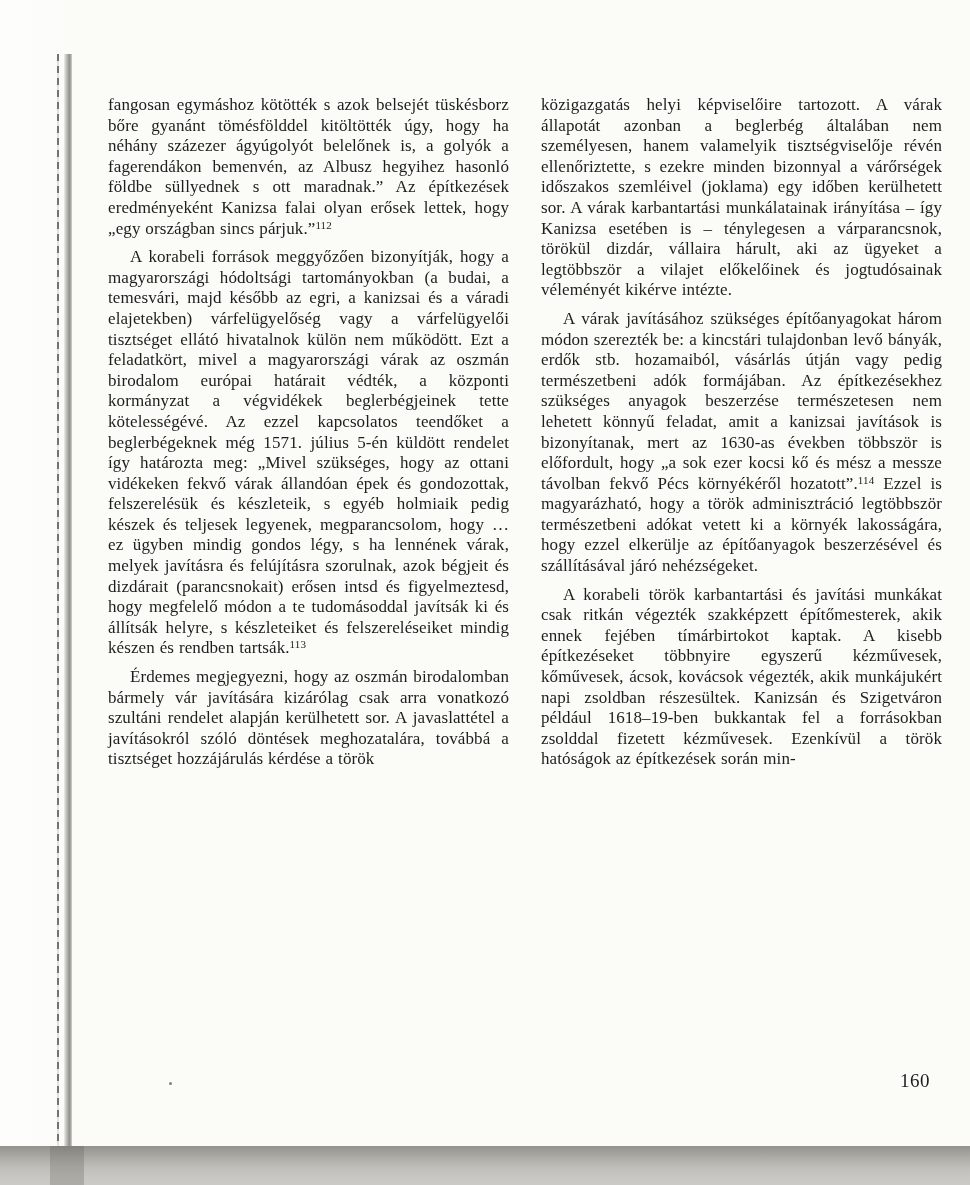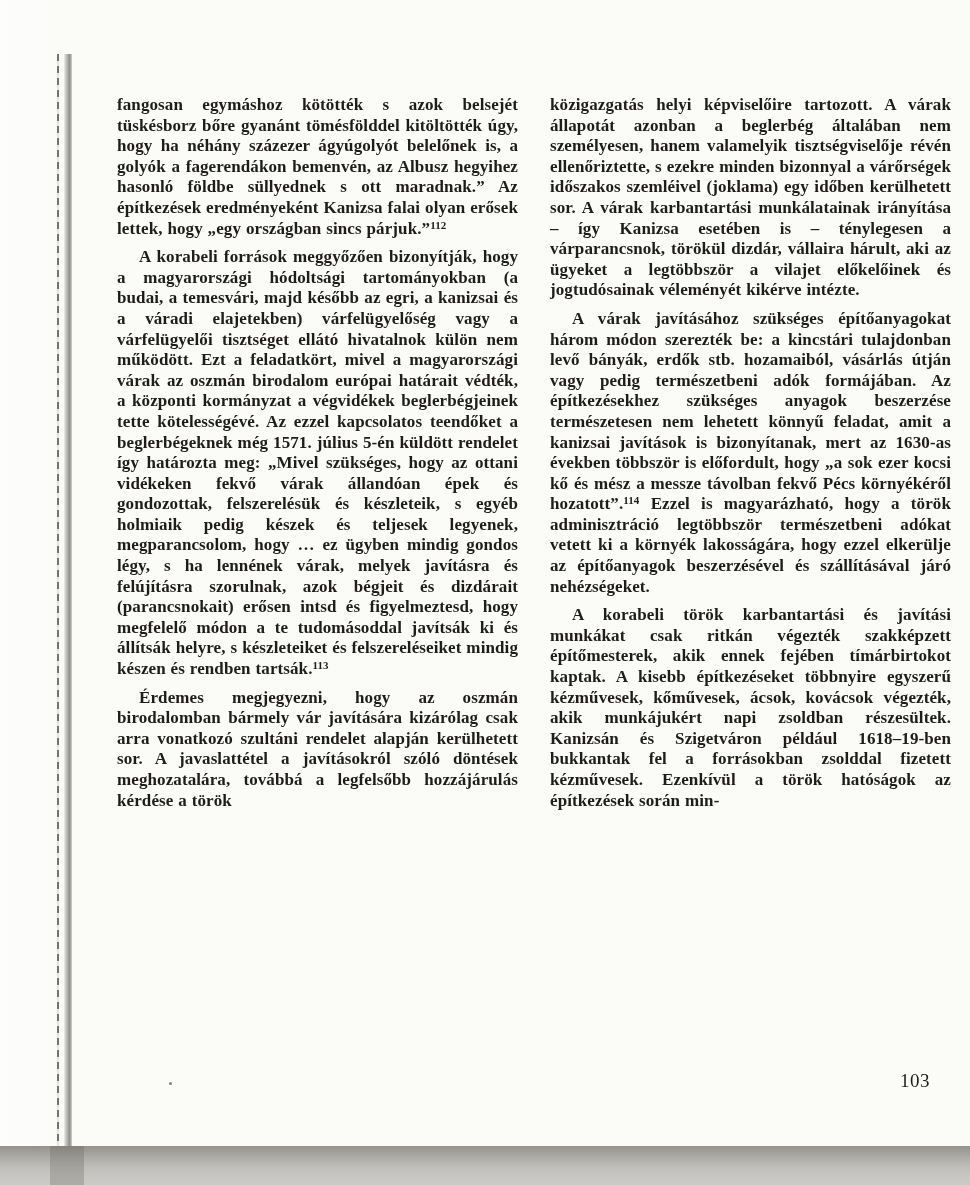--- a/index.html
+++ b/index.html
@@ -65,12 +65,11 @@
   
   .columns {
     position: absolute;
-    left: 117px;
+    left: 108px;
     top: 95px;
     width: 834px;
     display: flex;
     gap: 32px;
-    font-weight: bold;
   }
   .column {
     width: 405px;

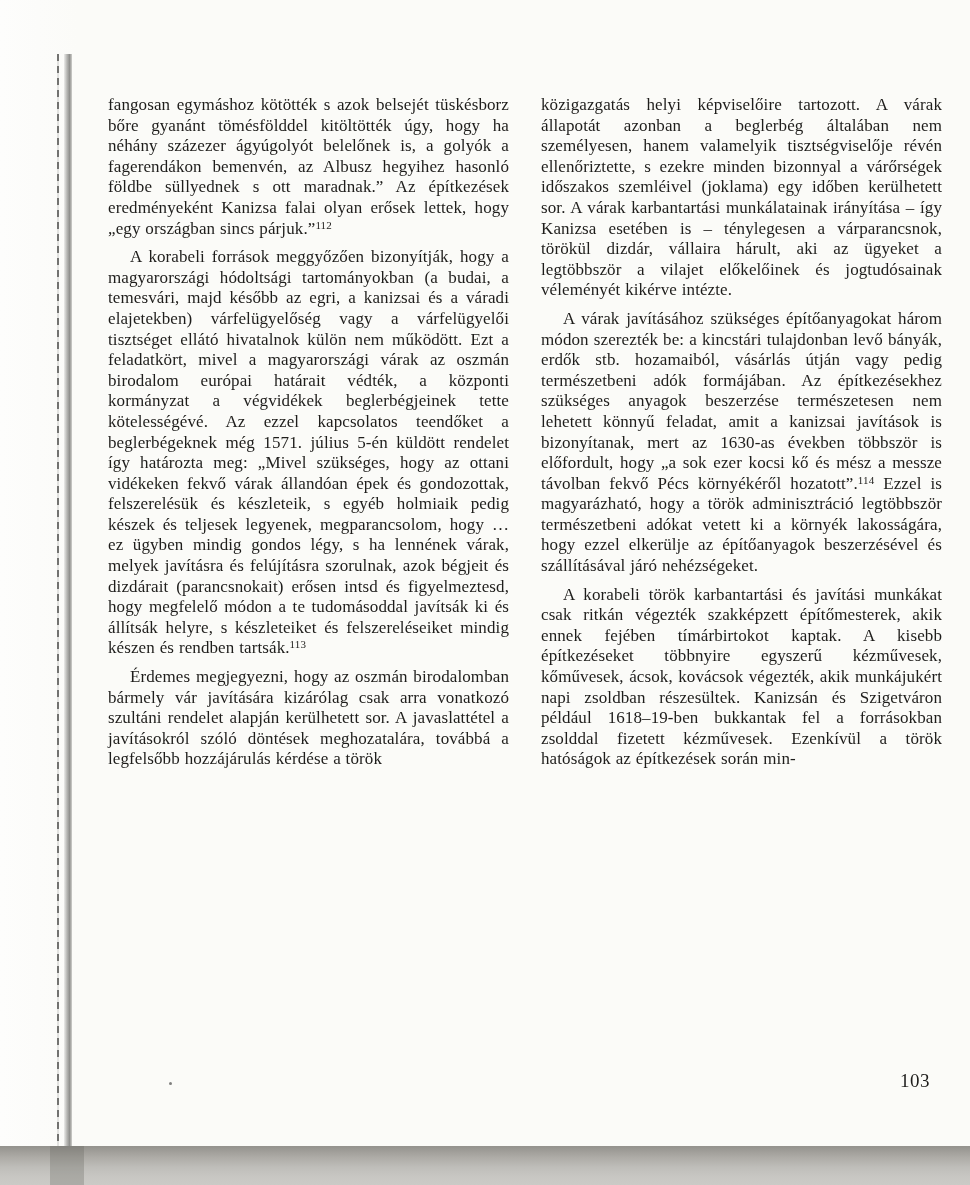--- a/index.html
+++ b/index.html
@@ -116,7 +116,7 @@
     <div class="column">
         <p class="para">fangosan egymáshoz kötötték s azok belsejét tüskésborz bőre gyanánt tömésfölddel kitöltötték úgy, hogy ha néhány százezer ágyúgolyót belelőnek is, a golyók a fagerendákon bemenvén, az Albusz hegyihez hasonló földbe süllyednek s ott maradnak.” Az építkezések eredményeként Kanizsa falai olyan erősek lettek, hogy „egy országban sincs párjuk.”<sup>112</sup></p>
         <p class="para indent">A korabeli források meggyőzően bizonyítják, hogy a magyarországi hódoltsági tartományokban (a budai, a temesvári, majd később az egri, a kanizsai és a váradi elajetekben) várfelügyelőség vagy a várfelügyelői tisztséget ellátó hivatalnok külön nem működött. Ezt a feladatkört, mivel a magyarországi várak az oszmán birodalom európai határait védték, a központi kormányzat a végvidékek beglerbégjeinek tette kötelességévé. Az ezzel kapcsolatos teendőket a beglerbégeknek még 1571. július 5-én küldött rendelet így határozta meg: „Mivel szükséges, hogy az ottani vidékeken fekvő várak állandóan épek és gondozottak, felszerelésük és készleteik, s egyéb holmiaik pedig készek és teljesek legyenek, megparancsolom, hogy … ez ügyben mindig gondos légy, s ha lennének várak, melyek javításra és felújításra szorulnak, azok bégjeit és dizdárait (parancsnokait) erősen intsd és figyelmeztesd, hogy megfelelő módon a te tudomásoddal javítsák ki és állítsák helyre, s készleteiket és felszereléseiket mindig készen és rendben tartsák.<sup>113</sup></p>
-        <p class="para indent">Érdemes megjegyezni, hogy az oszmán birodalomban bármely vár javítására kizárólag csak arra vonatkozó szultáni rendelet alapján kerülhetett sor. A javaslattétel a javításokról szóló döntések meghozatalára, továbbá a legfelsőbb hozzájárulás kérdése a török</p>
+        <p class="para indent">Érdemes megjegyezni, hogy az oszmán birodalomban bármely vár javítására kizárólag csak arra vonatkozó szultáni rendelet alapján kerülhetett sor. A javaslattétel a javításokról szóló döntések meghozatalára, továbbá a tisztséget hozzájárulás kérdése a török</p>
       </div>
     <div class="column">
         <p class="para">közigazgatás helyi képviselőire tartozott. A várak állapotát azonban a beglerbég általában nem személyesen, hanem valamelyik tisztségviselője révén ellenőriztette, s ezekre minden bizonnyal a várőrségek időszakos szemléivel (joklama) egy időben kerülhetett sor. A várak karbantartási munkálatainak irányítása – így Kanizsa esetében is – ténylegesen a várparancsnok, törökül dizdár, vállaira hárult, aki az ügyeket a legtöbbször a vilajet előkelőinek és jogtudósainak véleményét kikérve intézte.</p>

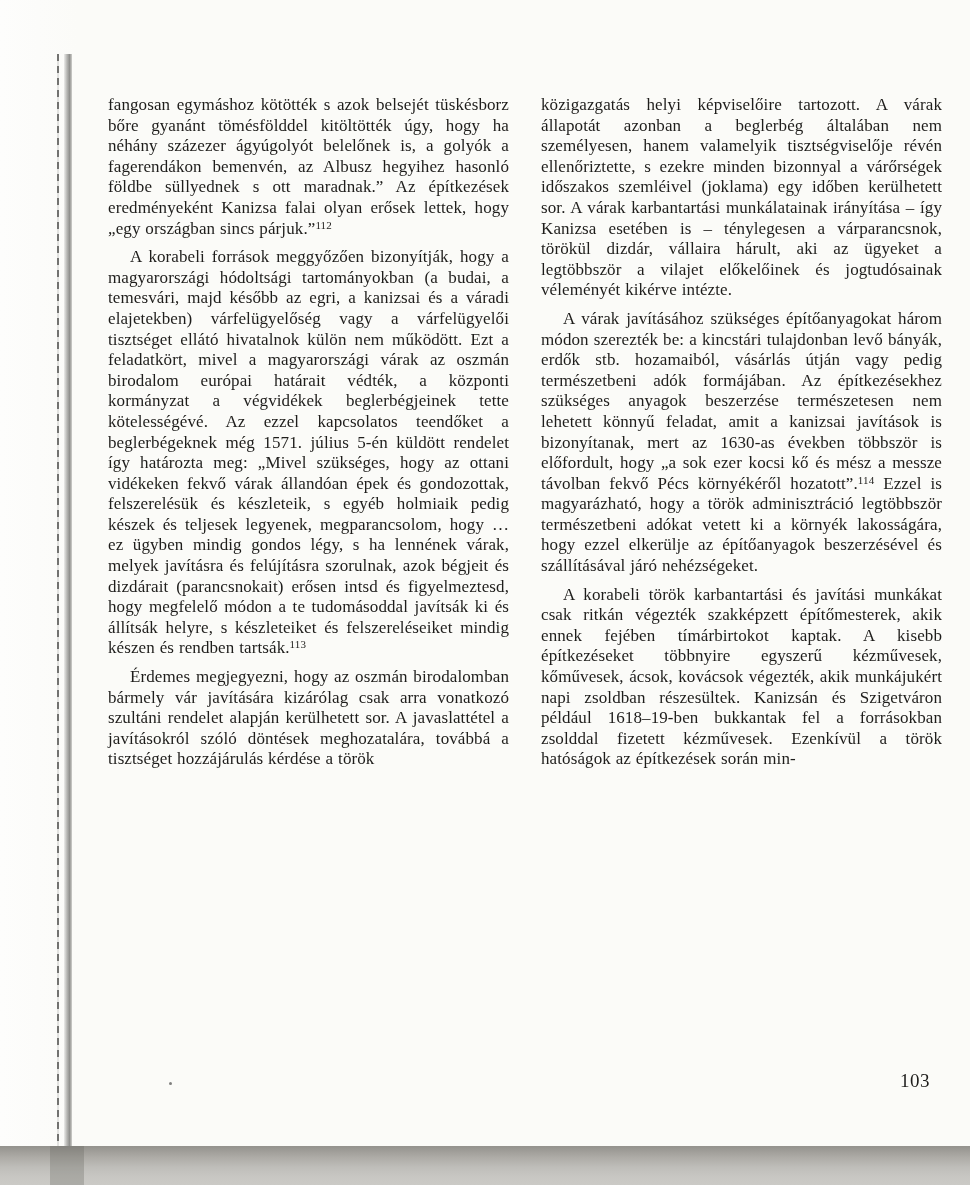--- a/index.html
+++ b/index.html
@@ -127,7 +127,7 @@
 
   <div class="speck"></div>
 
-  <div class="page-number">103</div>
+  <div class="page-number">160</div>
 
   <div class="bottom-band"></div>
   <div class="bottom-band-corner"></div>

